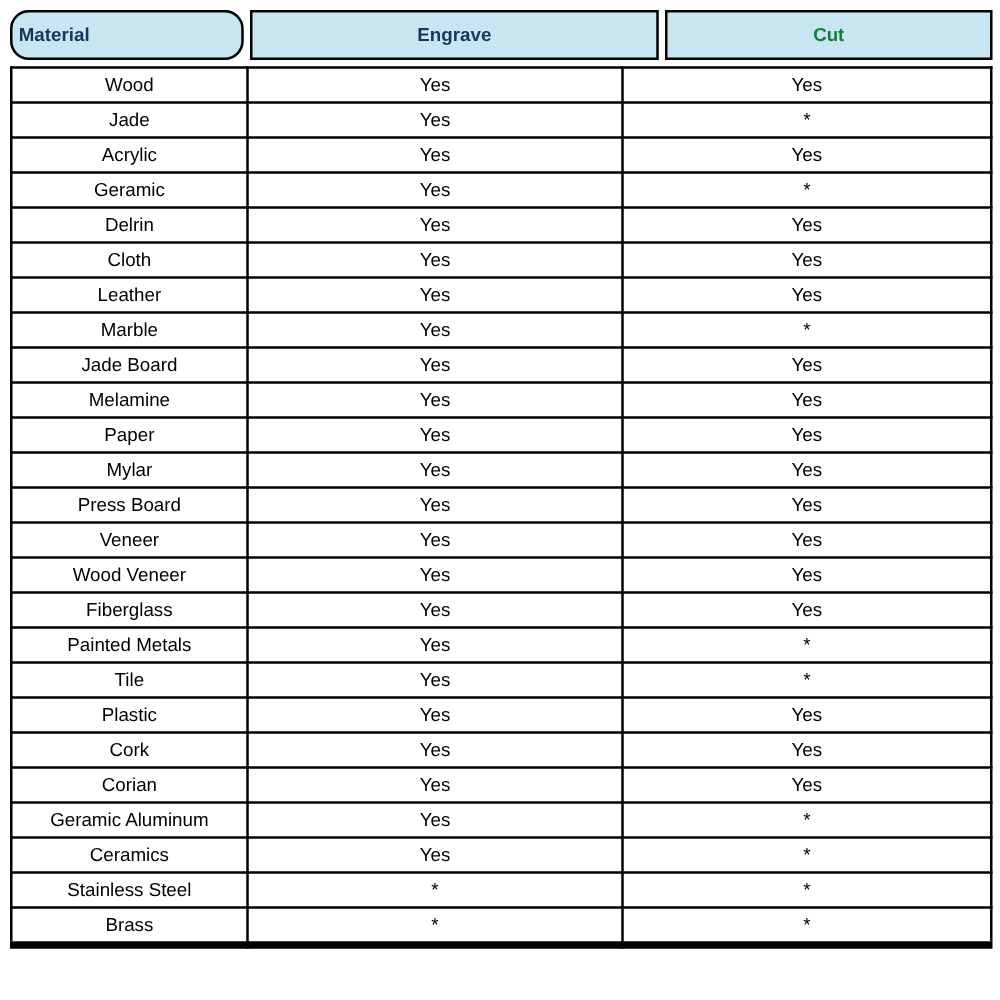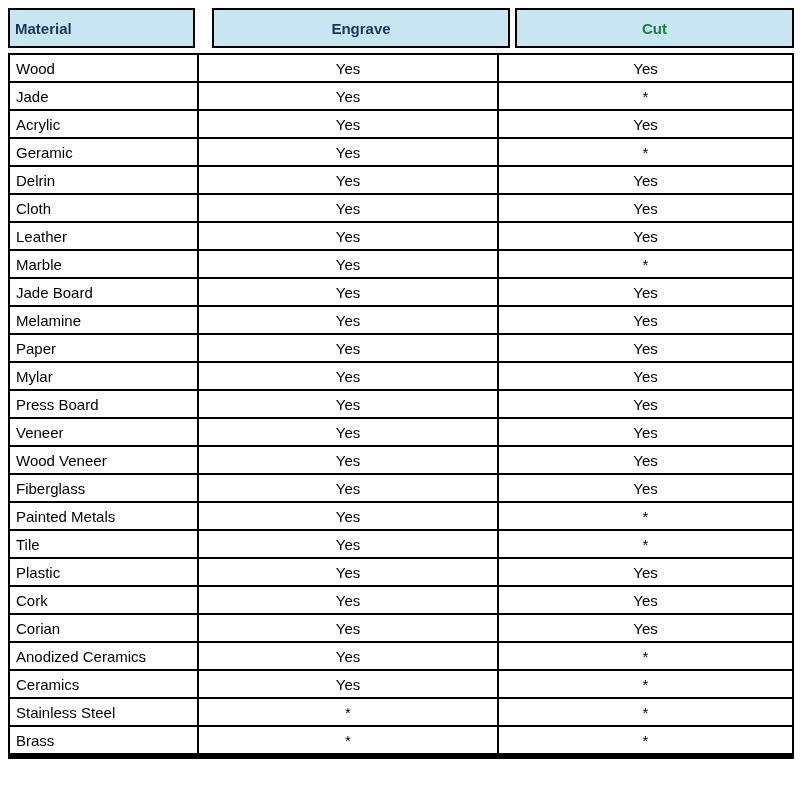--- a/index.html
+++ b/index.html
@@ -30,7 +30,7 @@
     font-weight: bold;
     font-size: 15px;
   }
-  .th-material { width: 187px; padding-left: 5px; }
+  .th-material { width: 187px; padding-left: 5px; border-radius: 15px; }
   .th-engrave { width: 298px; justify-content: center; margin-left: 12px; }
   .th-cut     { flex: 1;      justify-content: center; }
 

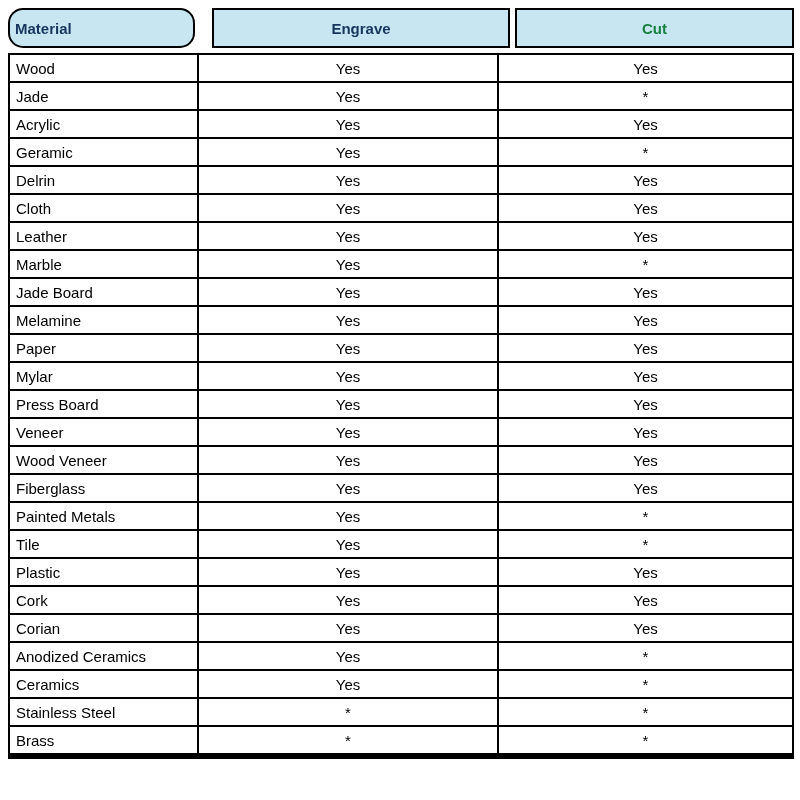--- a/index.html
+++ b/index.html
@@ -31,7 +31,7 @@
     font-size: 15px;
   }
   .th-material { width: 187px; padding-left: 5px; border-radius: 15px; }
-  .th-engrave { width: 298px; justify-content: center; margin-left: 12px; }
+  .th-engrave { width: 327px; justify-content: center; }
   .th-cut     { flex: 1;      justify-content: center; }
 
   

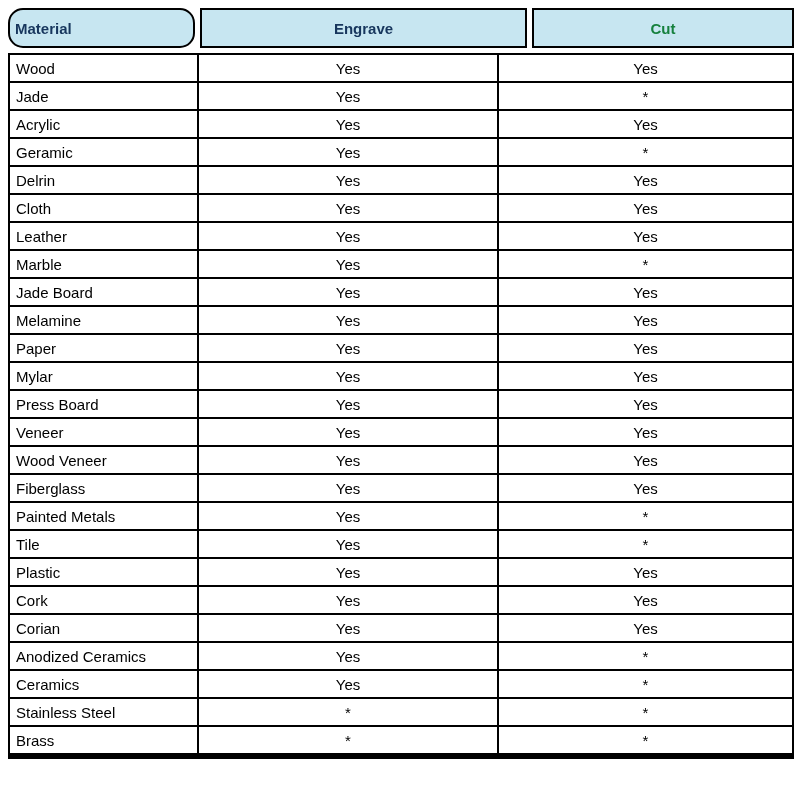--- a/index.html
+++ b/index.html
@@ -49,7 +49,7 @@
     overflow: hidden;
     white-space: nowrap;
   }
-  td.cell-material { width: 175px; text-align: left; margin-top: 36px; }
+  td.cell-material { width: 175px; text-align: center; margin-top: 36px; }
   td.cell-engrave  { width: 286px; text-align: center; }
   td.cell-cut      { text-align: center; }
   table.body-table { border-bottom: 6px solid #000000; }

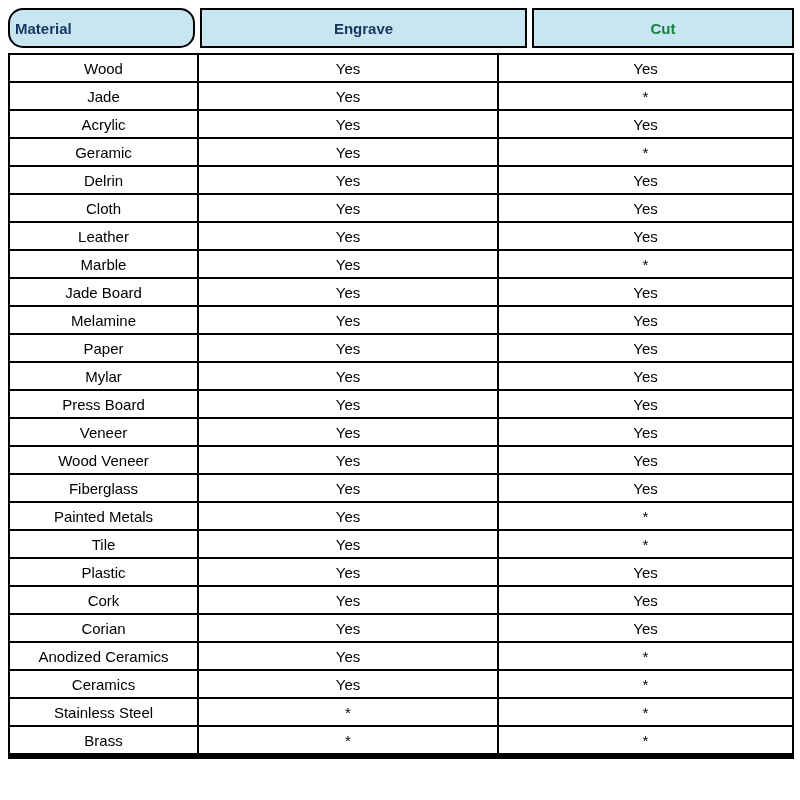--- a/index.html
+++ b/index.html
@@ -173,7 +173,7 @@
           <td class="cell-cut">Yes</td>
         </tr>
         <tr>
-          <td class="cell-material">Anodized Ceramics</td>
+          <td class="cell-material">Geramic Aluminum</td>
           <td class="cell-engrave">Yes</td>
           <td class="cell-cut">*</td>
         </tr>

